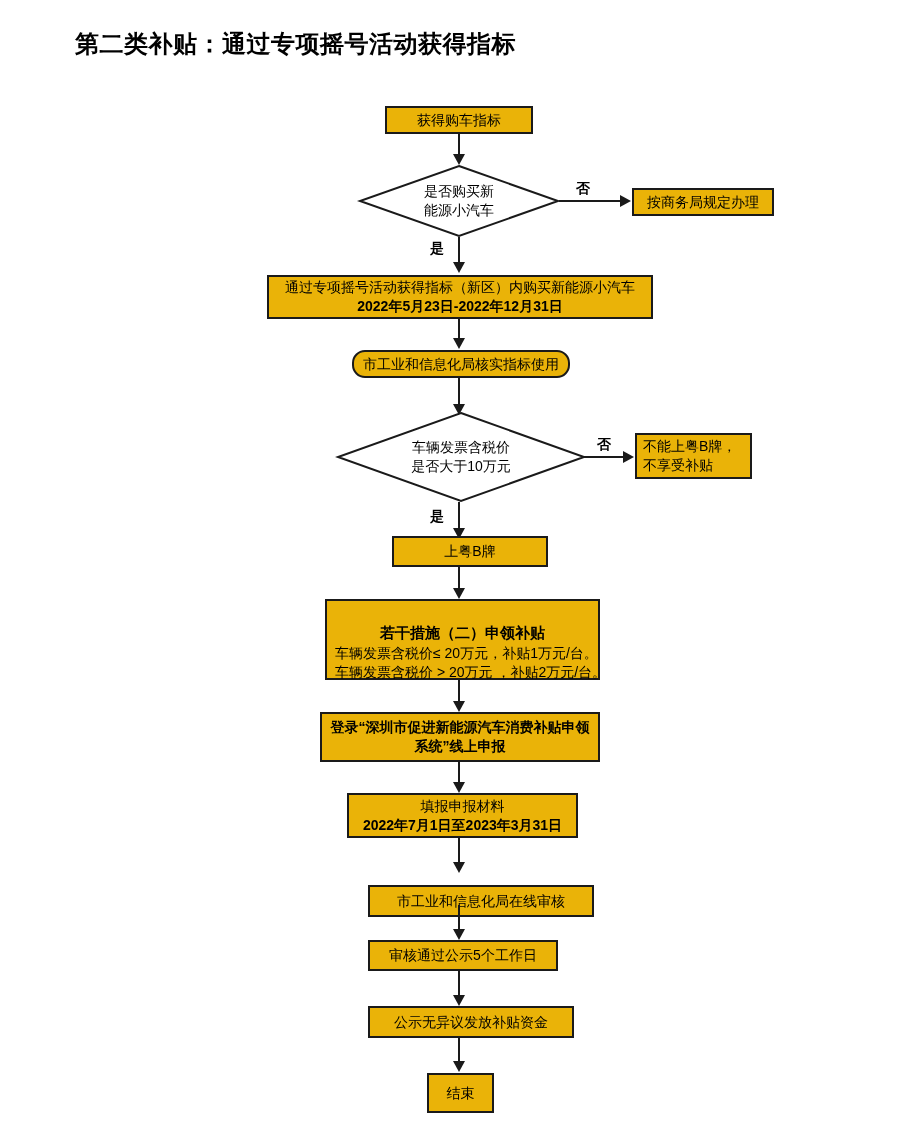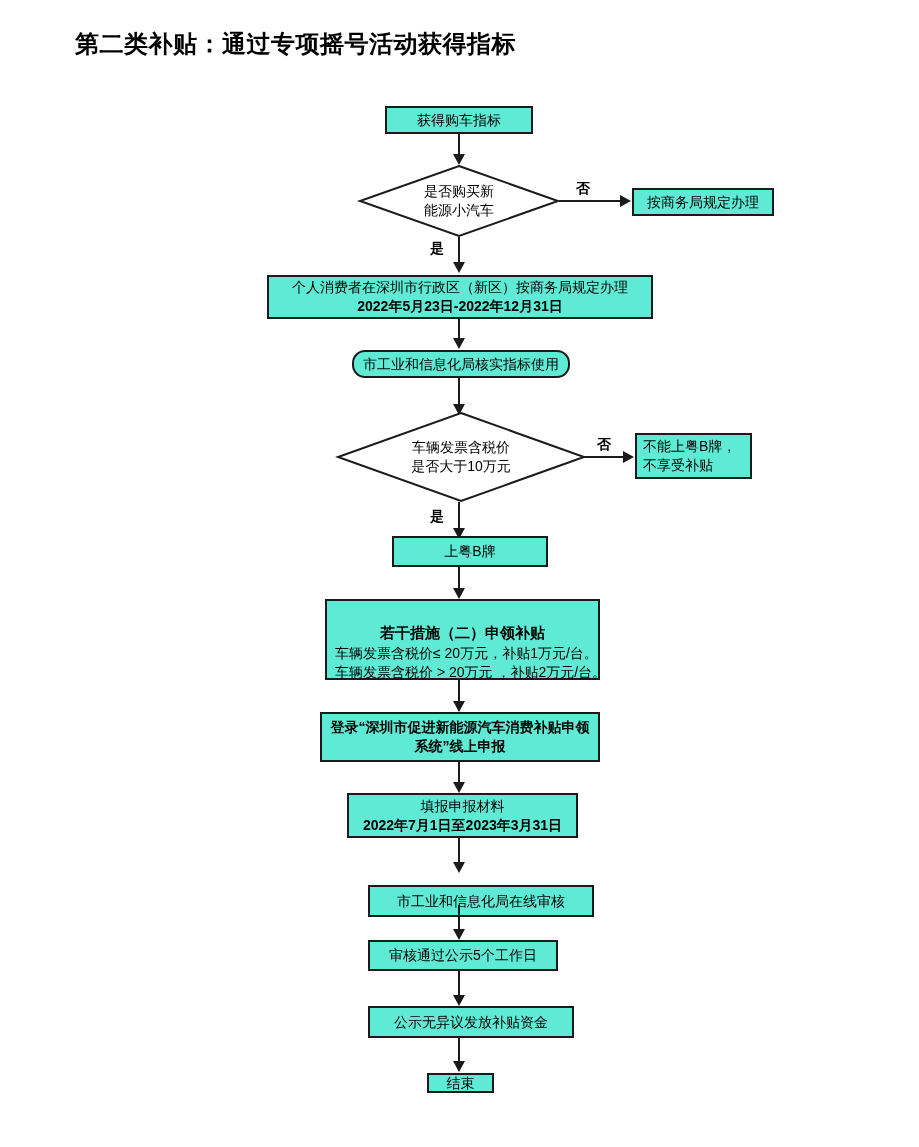--- a/index.html
+++ b/index.html
@@ -28,7 +28,7 @@
     position: absolute;
     box-sizing: border-box;
     border: 2px solid #1a1a1a;
-    background: #5eead4;
+    background: #eab308;
     display: flex;
     flex-direction: column;
     align-items: center;

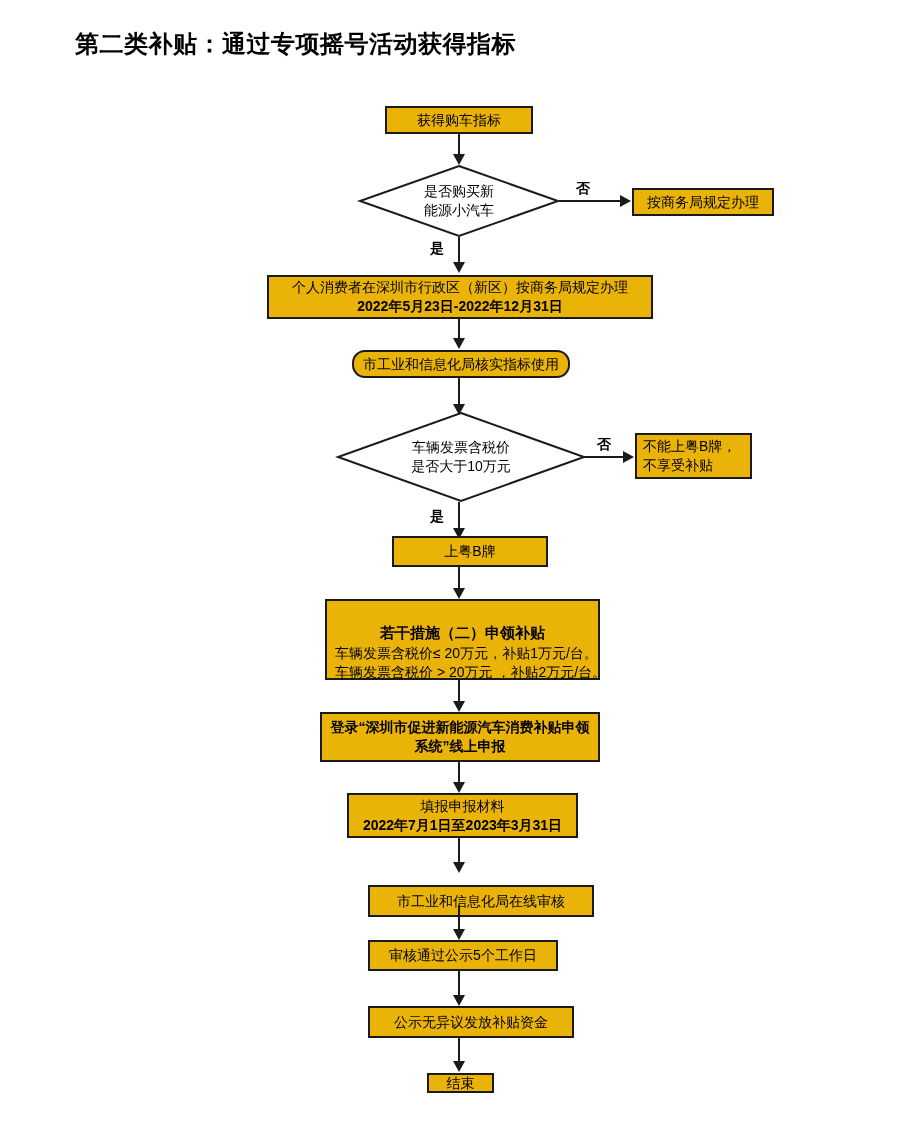--- a/index.html
+++ b/index.html
@@ -152,7 +152,7 @@
 <div class="edge-label" style="left:430px; top:240px;">是</div>
 
 <div class="node" style="left:267px; top:275px; width:386px; height:44px;">
-  <span class="ln">个人消费者在深圳市行政区（新区）按商务局规定办理</span>
+  <span class="ln">通过专项摇号活动获得指标（新区）内购买新能源小汽车</span>
   <span class="ln bold">2022年5月23日-2022年12月31日</span>
 </div>
 

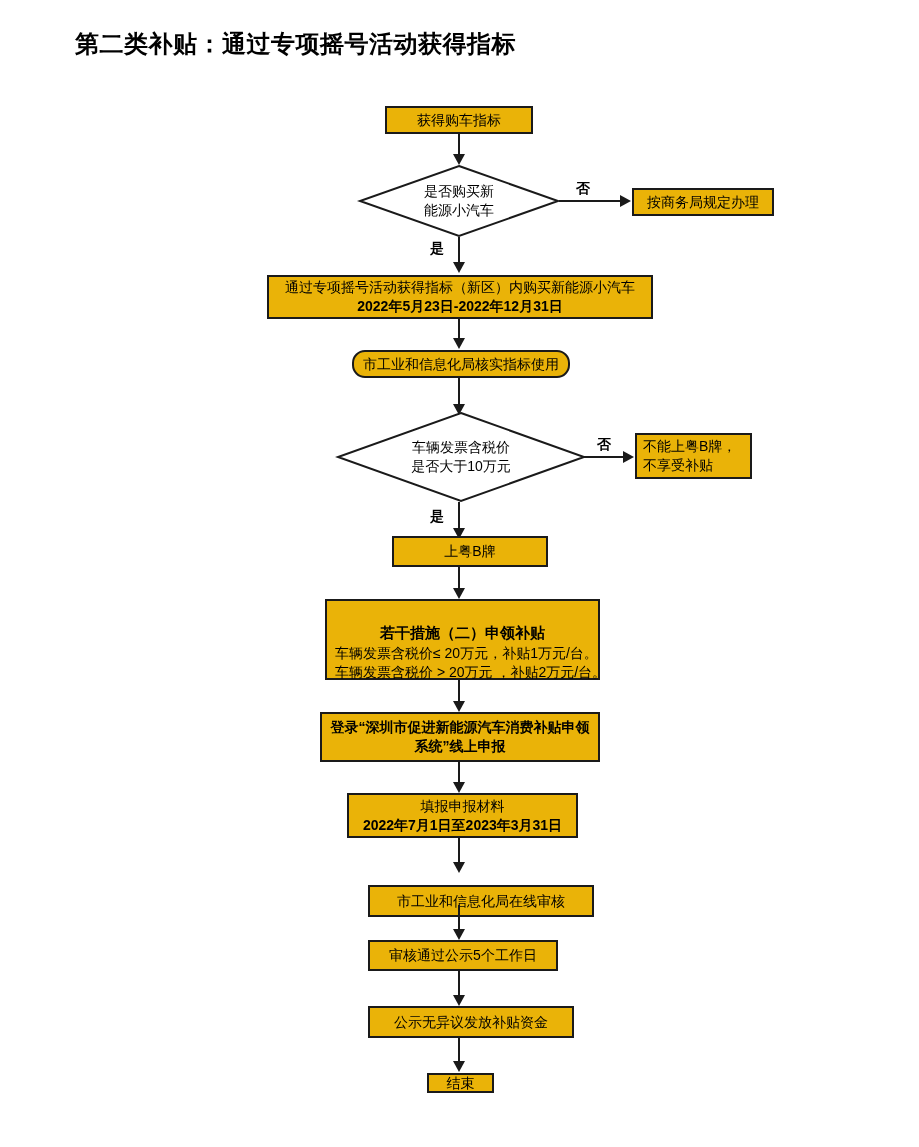--- a/index.html
+++ b/index.html
@@ -242,7 +242,7 @@
 <div class="connector v-line" style="left:458px; top:1038px; height:25px;"></div>
 <div class="arrow-down" style="left:453px; top:1061px;"></div>
 
-<div class="node" style="left:427px; top:1073px; width:67px; height:20px;">
+<div class="node" style="left:427px; top:1073px; width:67px; height:40px;">
   <span class="ln">结束</span>
 </div>
 

